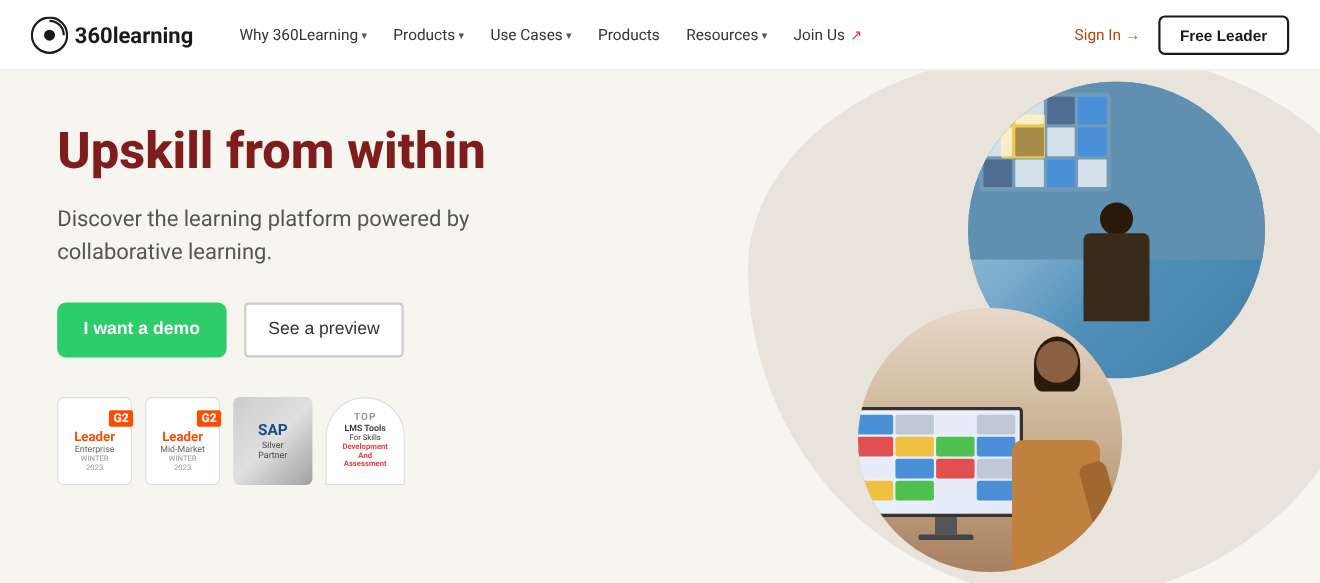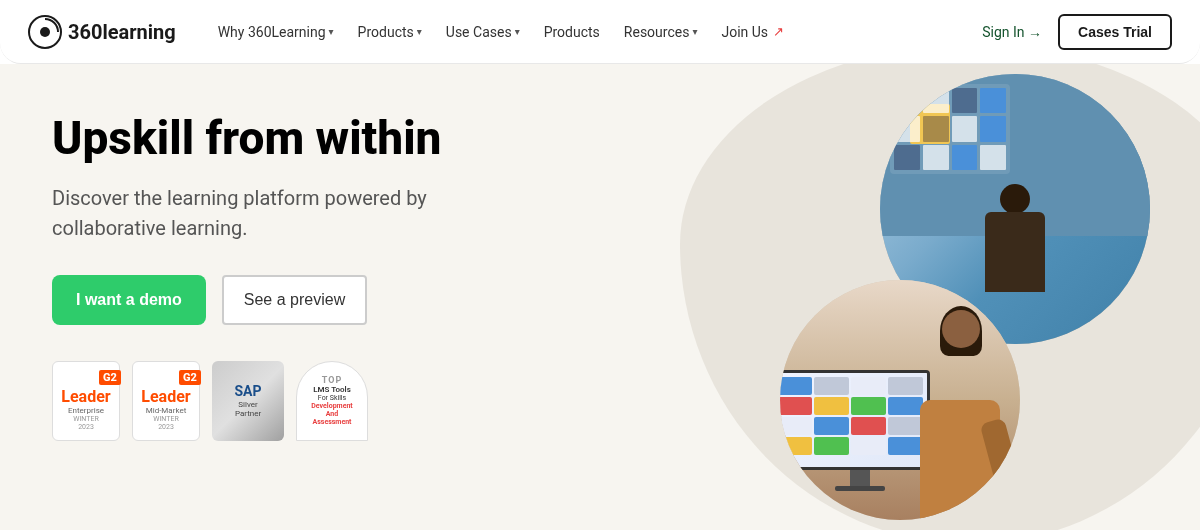--- a/index.html
+++ b/index.html
@@ -21,7 +21,6 @@
       background: #fff;
       position: relative;
       z-index: 10;
-      border-radius: 21px;
     }
     .nav-logo {
       display: flex;

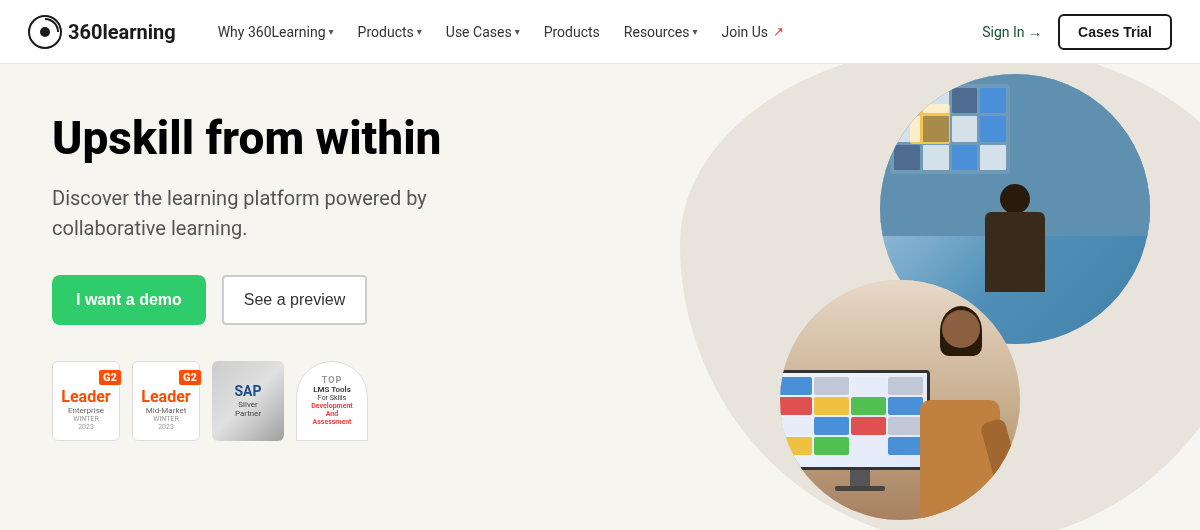--- a/index.html
+++ b/index.html
@@ -66,7 +66,7 @@
     }
     .sign-in-btn {
       font-size: 14px;
-      color: #14532d;
+      color: #c2410c;
       cursor: pointer;
       display: flex;
       gap: 4px;

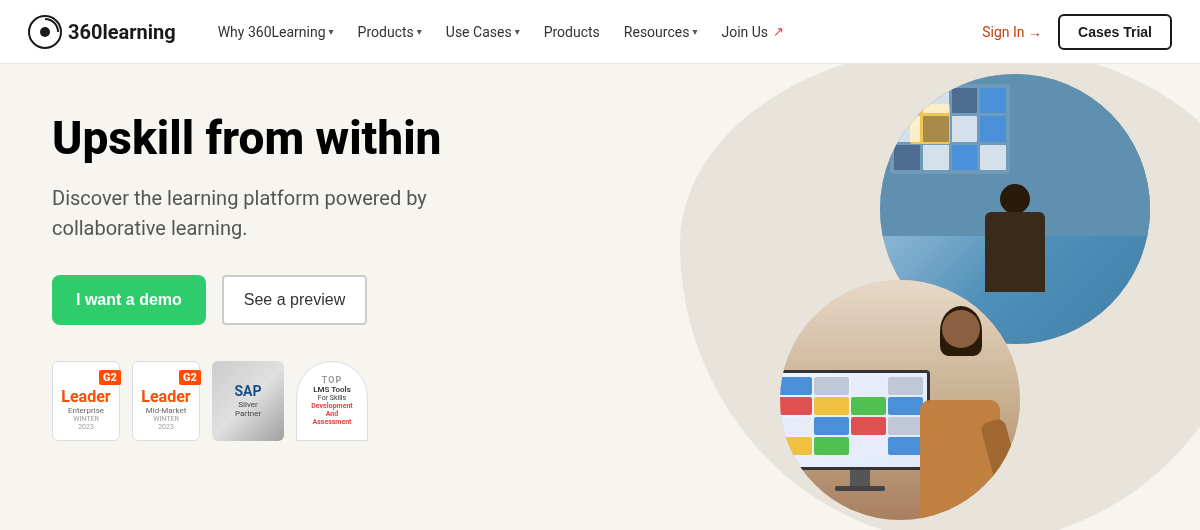--- a/index.html
+++ b/index.html
@@ -514,7 +514,7 @@
       <span>Sign In →</span>
     </div>
     <button class="free-trial-btn">
-      <span>Cases Trial</span>
+      <span>Free Leader</span>
     </button>
   </div>
 </nav>

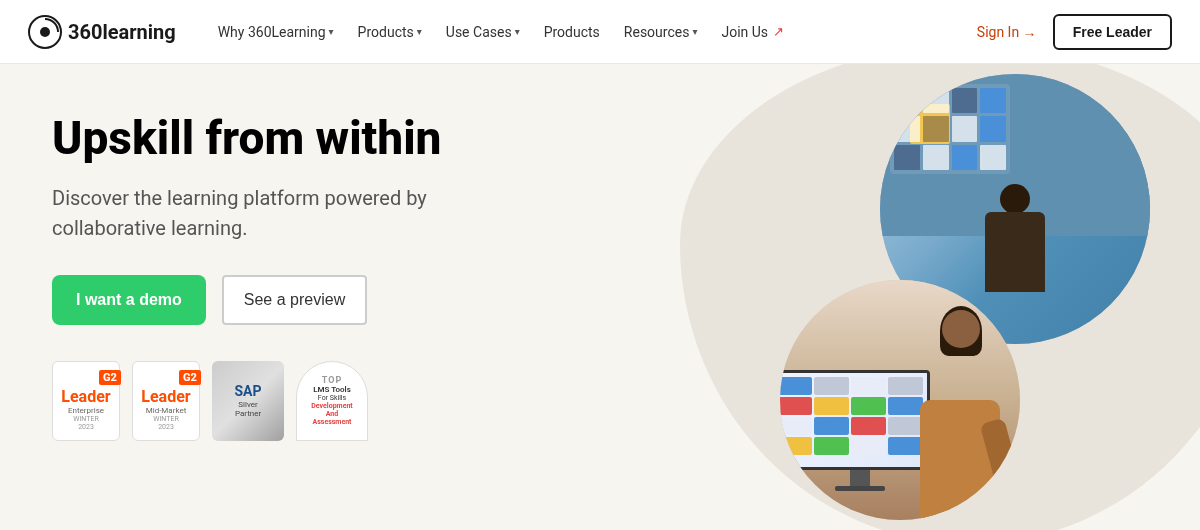--- a/index.html
+++ b/index.html
@@ -111,7 +111,7 @@
     .hero-title {
       font-size: 46px;
       font-weight: 800;
-      color: #000000;
+      color: #7f1d1d;
       line-height: 1.15;
       margin-bottom: 18px;
     }

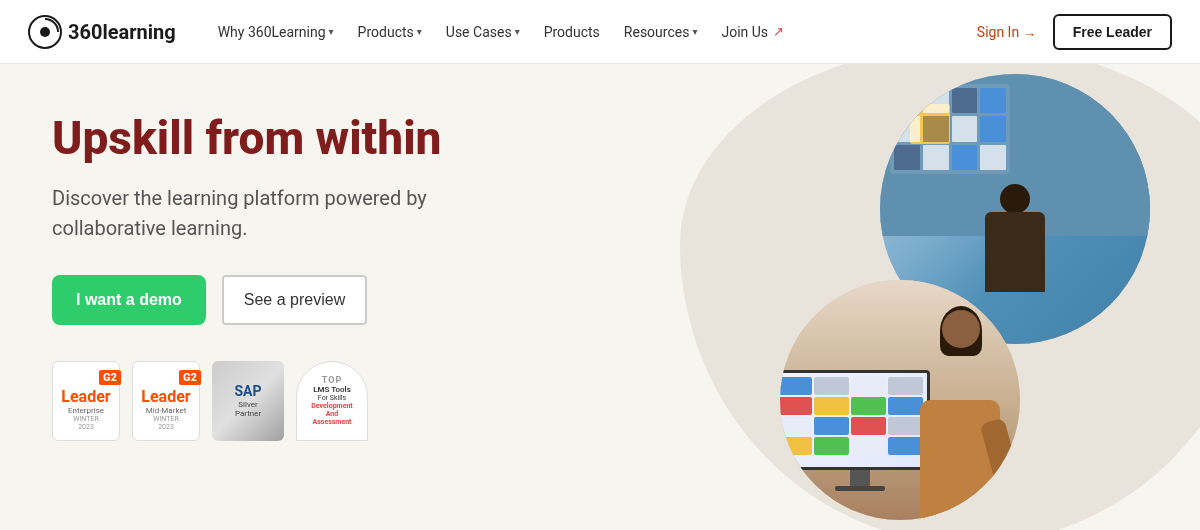--- a/index.html
+++ b/index.html
@@ -184,7 +184,7 @@
       border-radius: 2px;
     }
     .g2-leader {
-      font-size: 16px;
+      font-size: 12px;
       font-weight: 700;
       color: #ff4c00;
       text-align: left;

